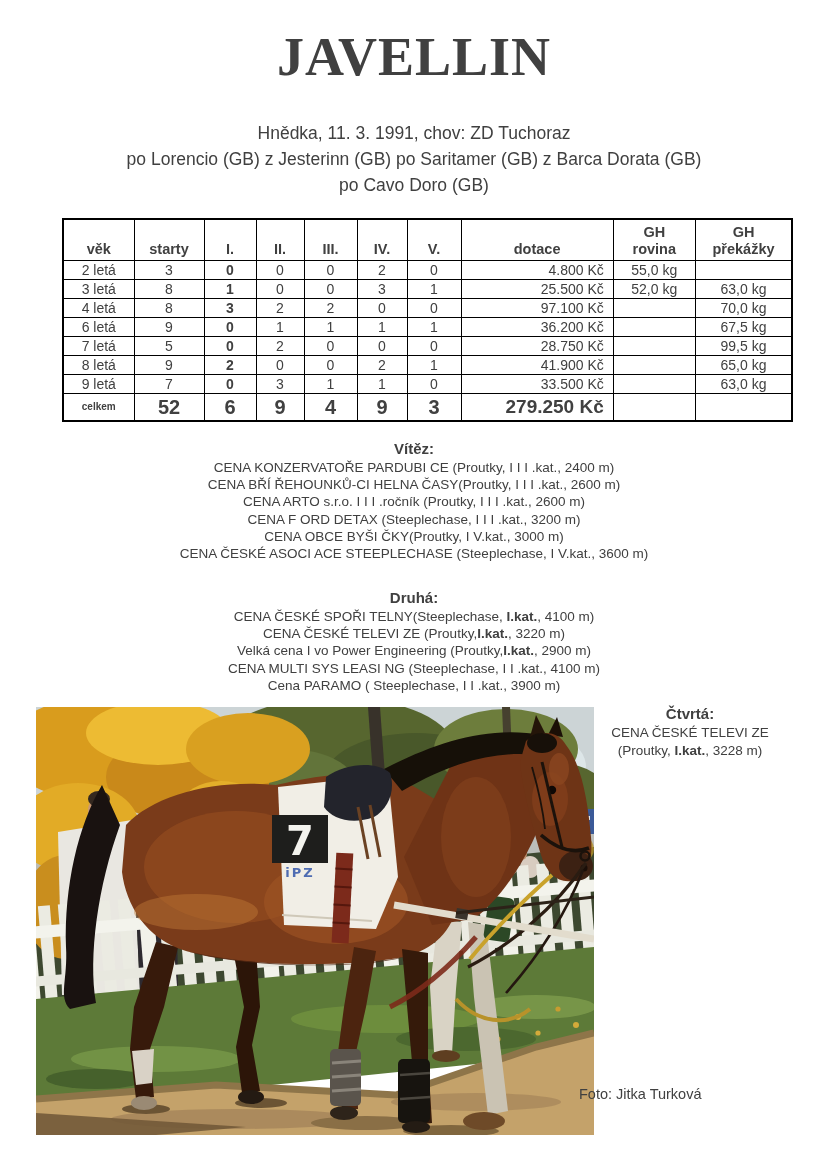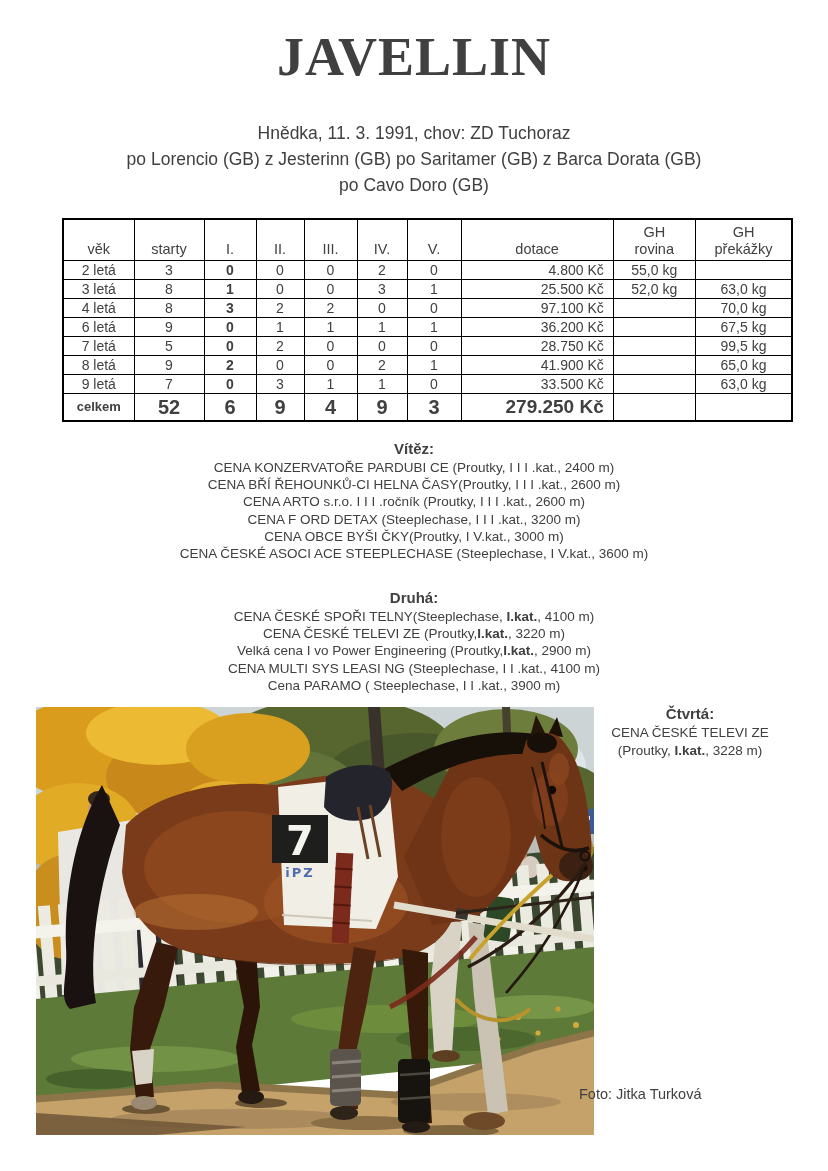--- a/index.html
+++ b/index.html
@@ -17,7 +17,7 @@
               border:2px solid #000;}
   table.stats th, table.stats td{border:1.5px solid #000;padding:0;text-align:center;
               font-size:14px;overflow:hidden;white-space:nowrap;}
-  table.stats thead th{font-weight:400;vertical-align:bottom;white-space:pre-line;
+  table.stats thead th{font-weight:700;vertical-align:bottom;white-space:pre-line;
               height:38px;line-height:17px;padding-bottom:2px;font-size:14.5px;}
   table.stats tbody td{height:18px;line-height:18px;}
   table.stats td.c2{font-weight:700;}

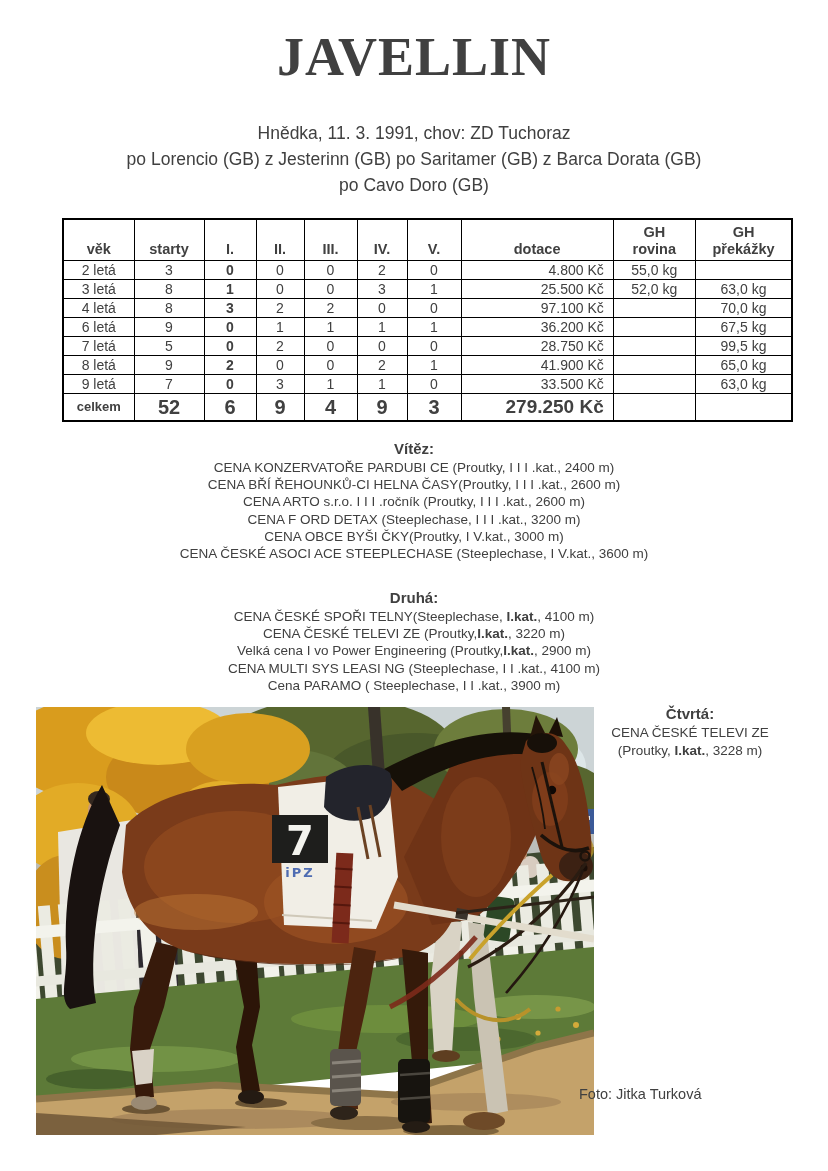--- a/index.html
+++ b/index.html
@@ -23,7 +23,7 @@
   table.stats td.c2{font-weight:700;}
   table.stats td.c7{text-align:right;padding-right:9px;}
   table.stats tr.total td{font-weight:700;height:26px;line-height:26px;}
-  table.stats tr.total td.c0{font-size:13px;text-align:center;}
+  table.stats tr.total td.c0{font-size:10px;text-align:center;}
   table.stats tr.total td.c1,table.stats tr.total td.c2,table.stats tr.total td.c3,
   table.stats tr.total td.c4,table.stats tr.total td.c5,table.stats tr.total td.c6{font-size:20px;}
   table.stats tr.total td.c7{font-size:19px;padding-left:44px;}

